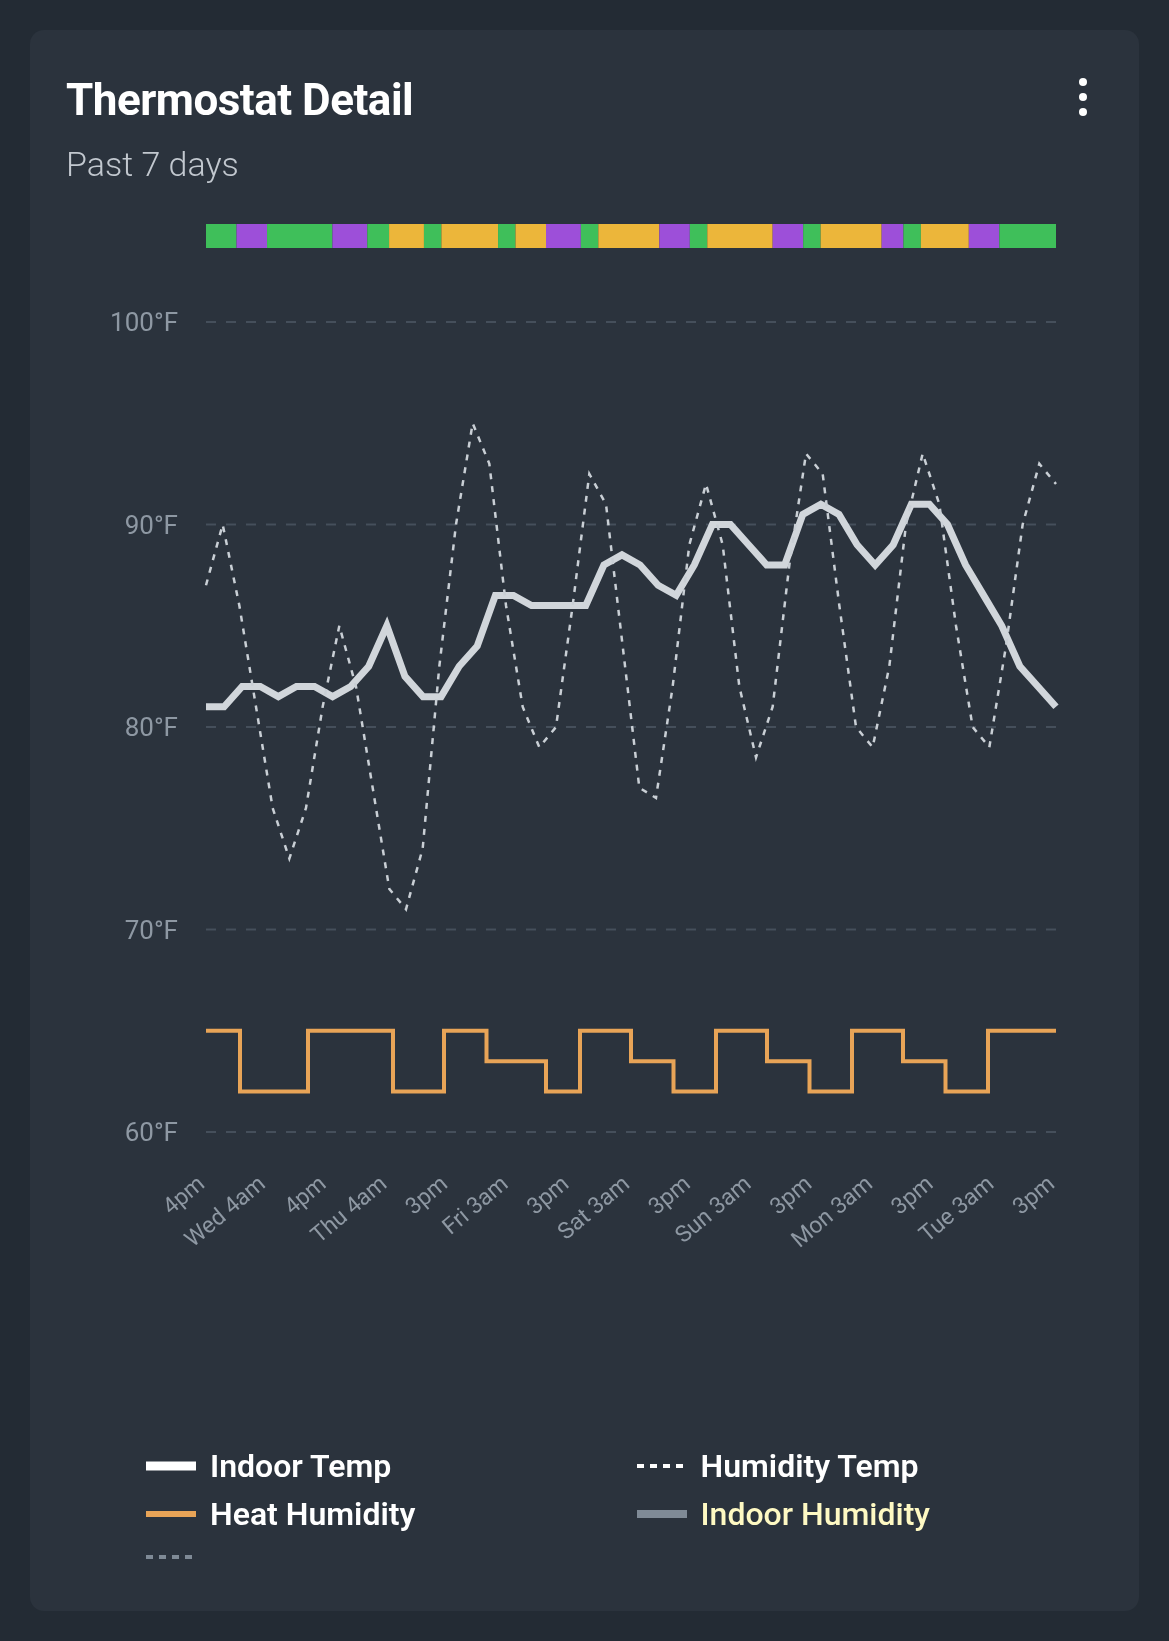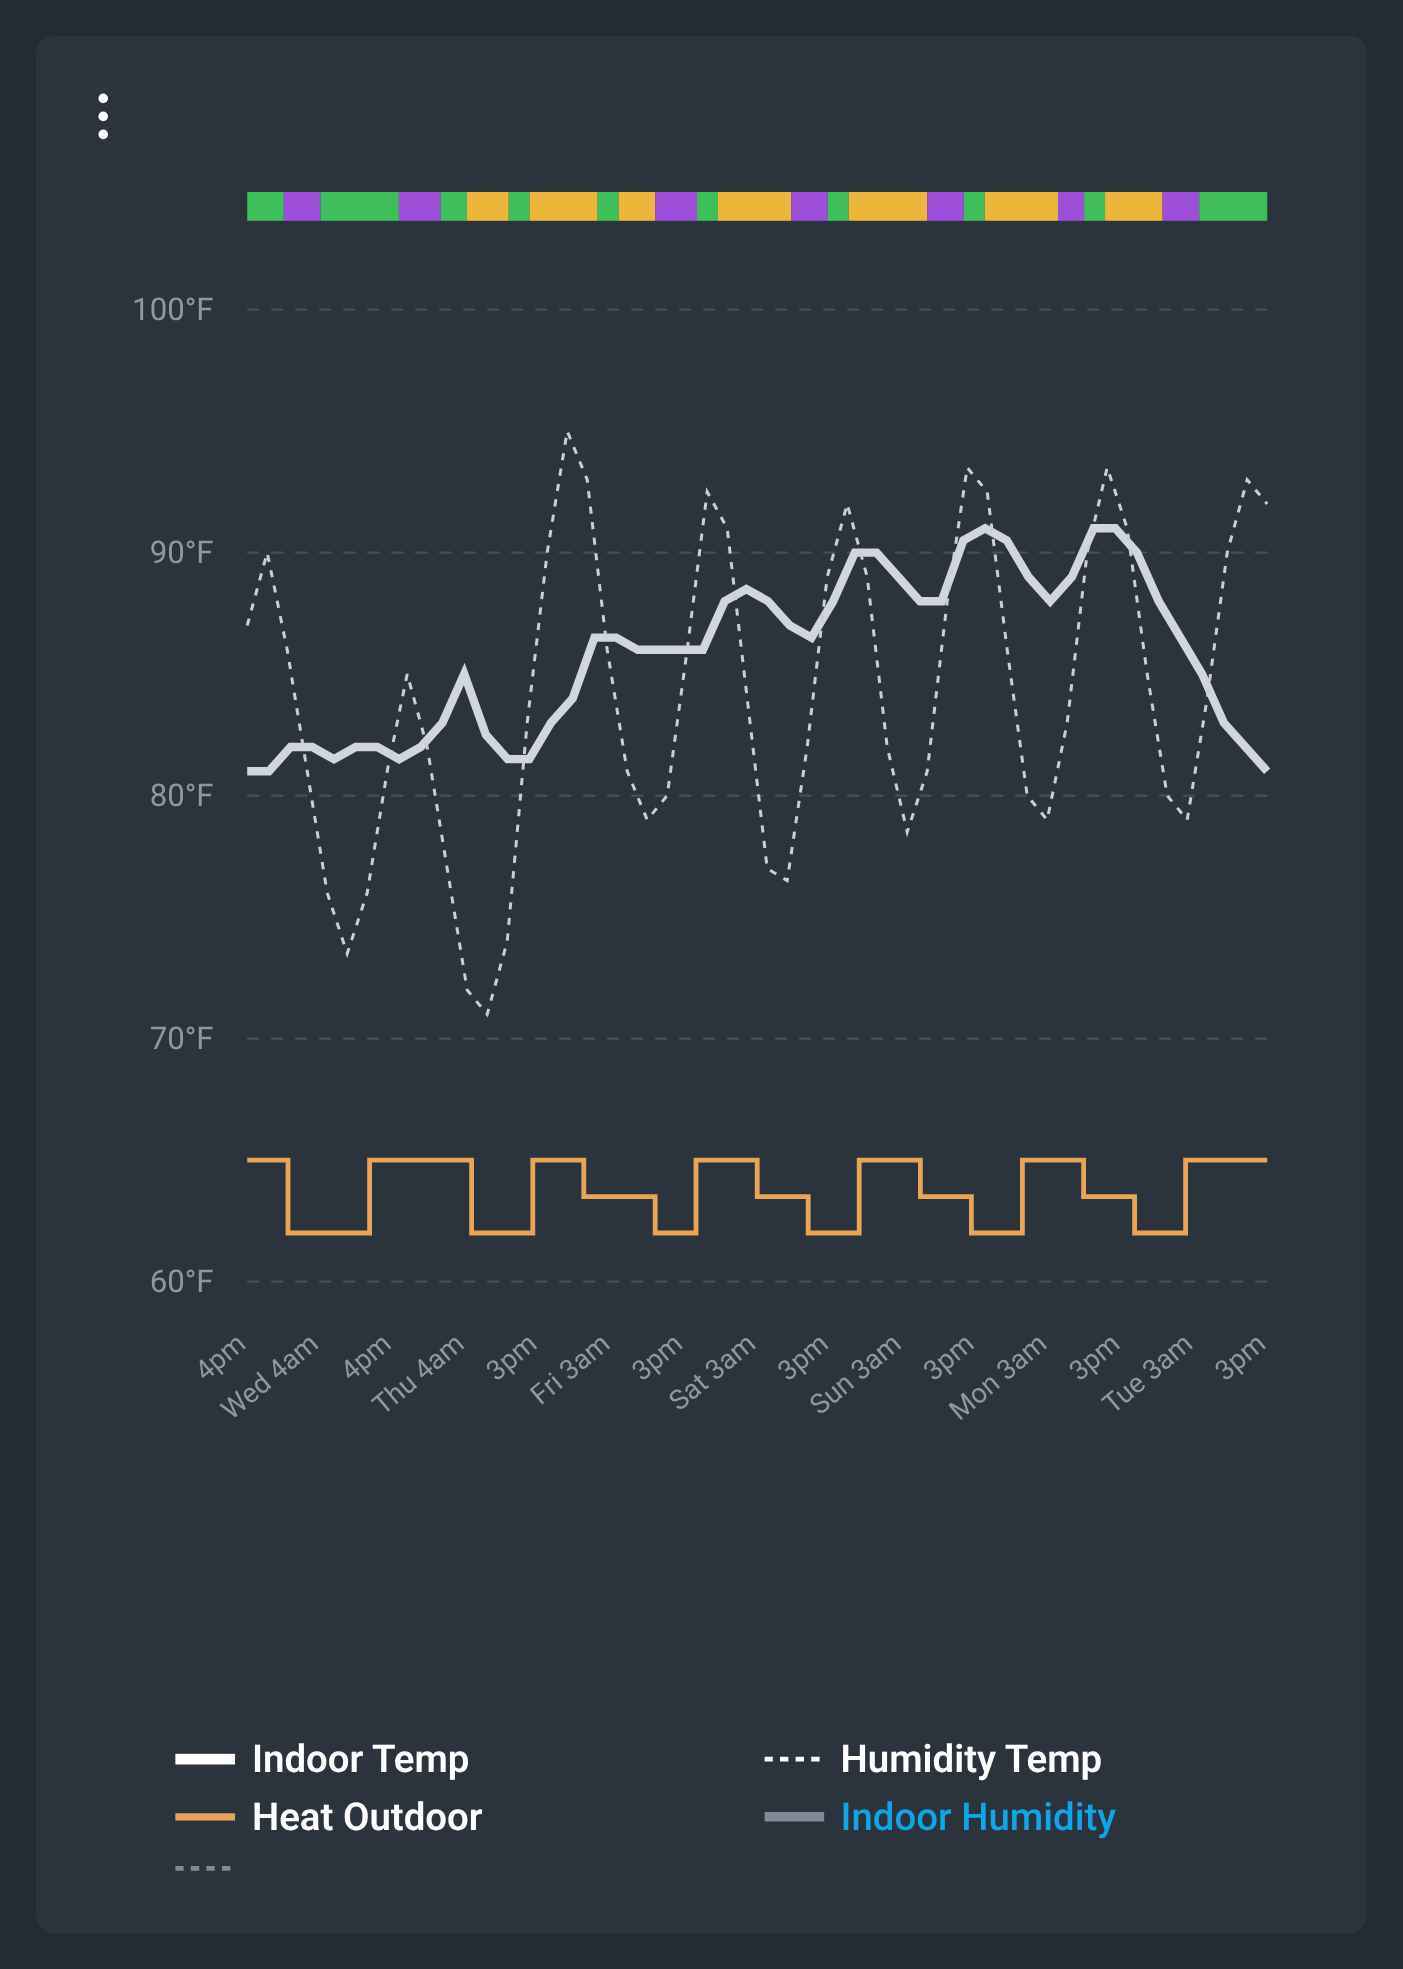--- a/index.html
+++ b/index.html
@@ -86,6 +86,10 @@
 
 <div class="card">
   <div class="card-header">
+    <div>
+      <h1 class="card-title">Thermostat Detail</h1>
+      <div class="card-subtitle">Past 7 days</div>
+    </div>
     <div class="menu-btn">
       <span></span>
       <span></span>

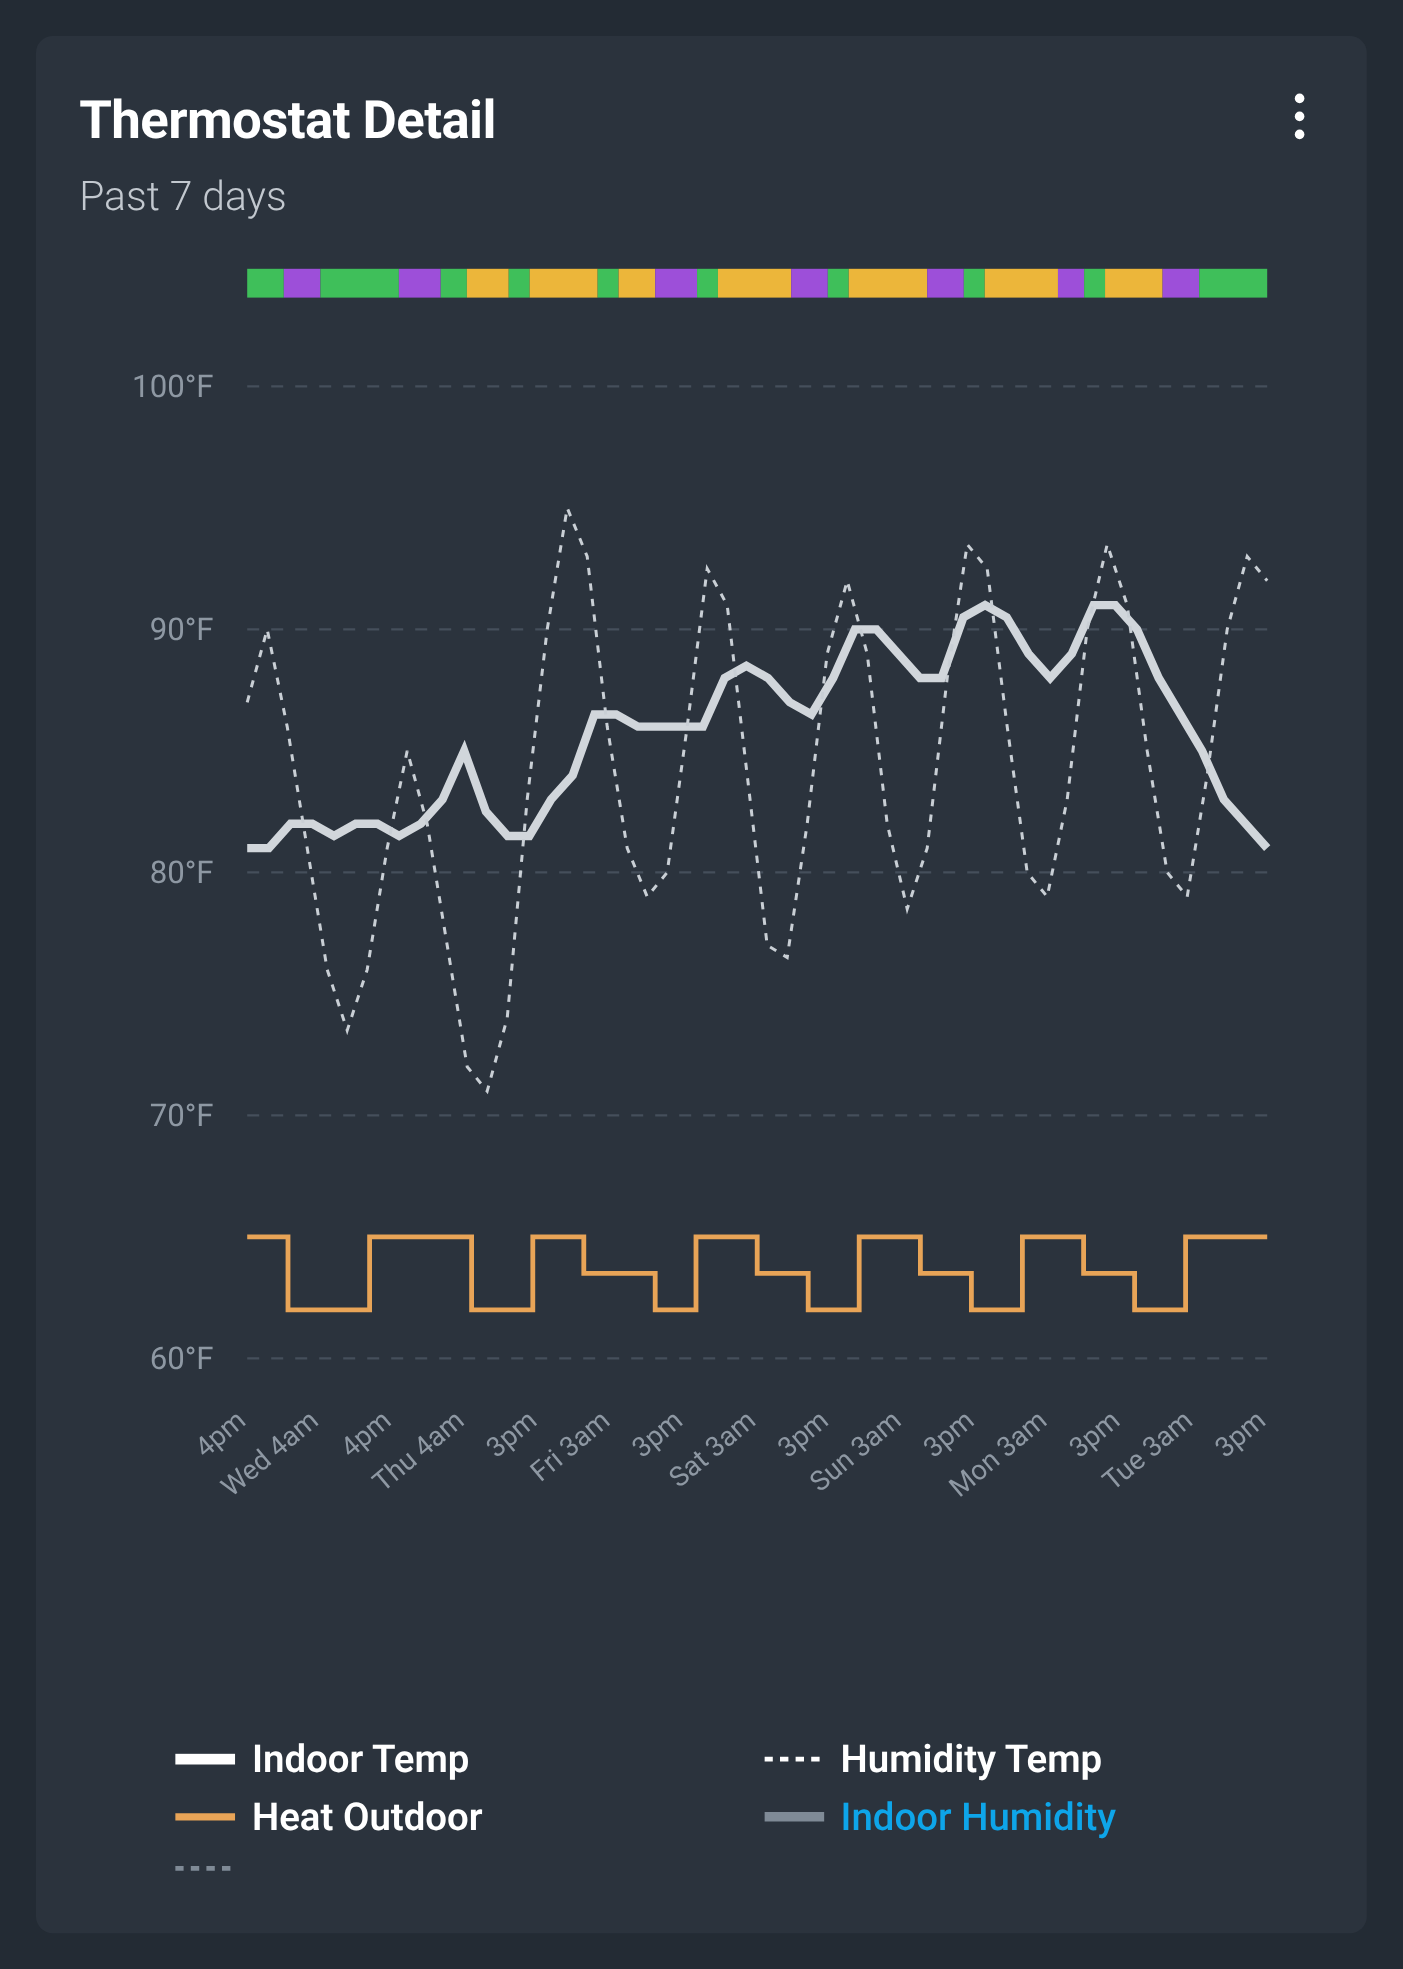--- a/index.html
+++ b/index.html
@@ -207,7 +207,7 @@
             <line x1="0" y1="5" x2="50" y2="5" stroke="#e8a457" stroke-width="6"></line>
           </svg>
         </span>
-      <span>Heat Outdoor</span>
+      <span>Heat Humidity</span>
     </div>
     <div class="legend-item dim">
       <span class="swatch">

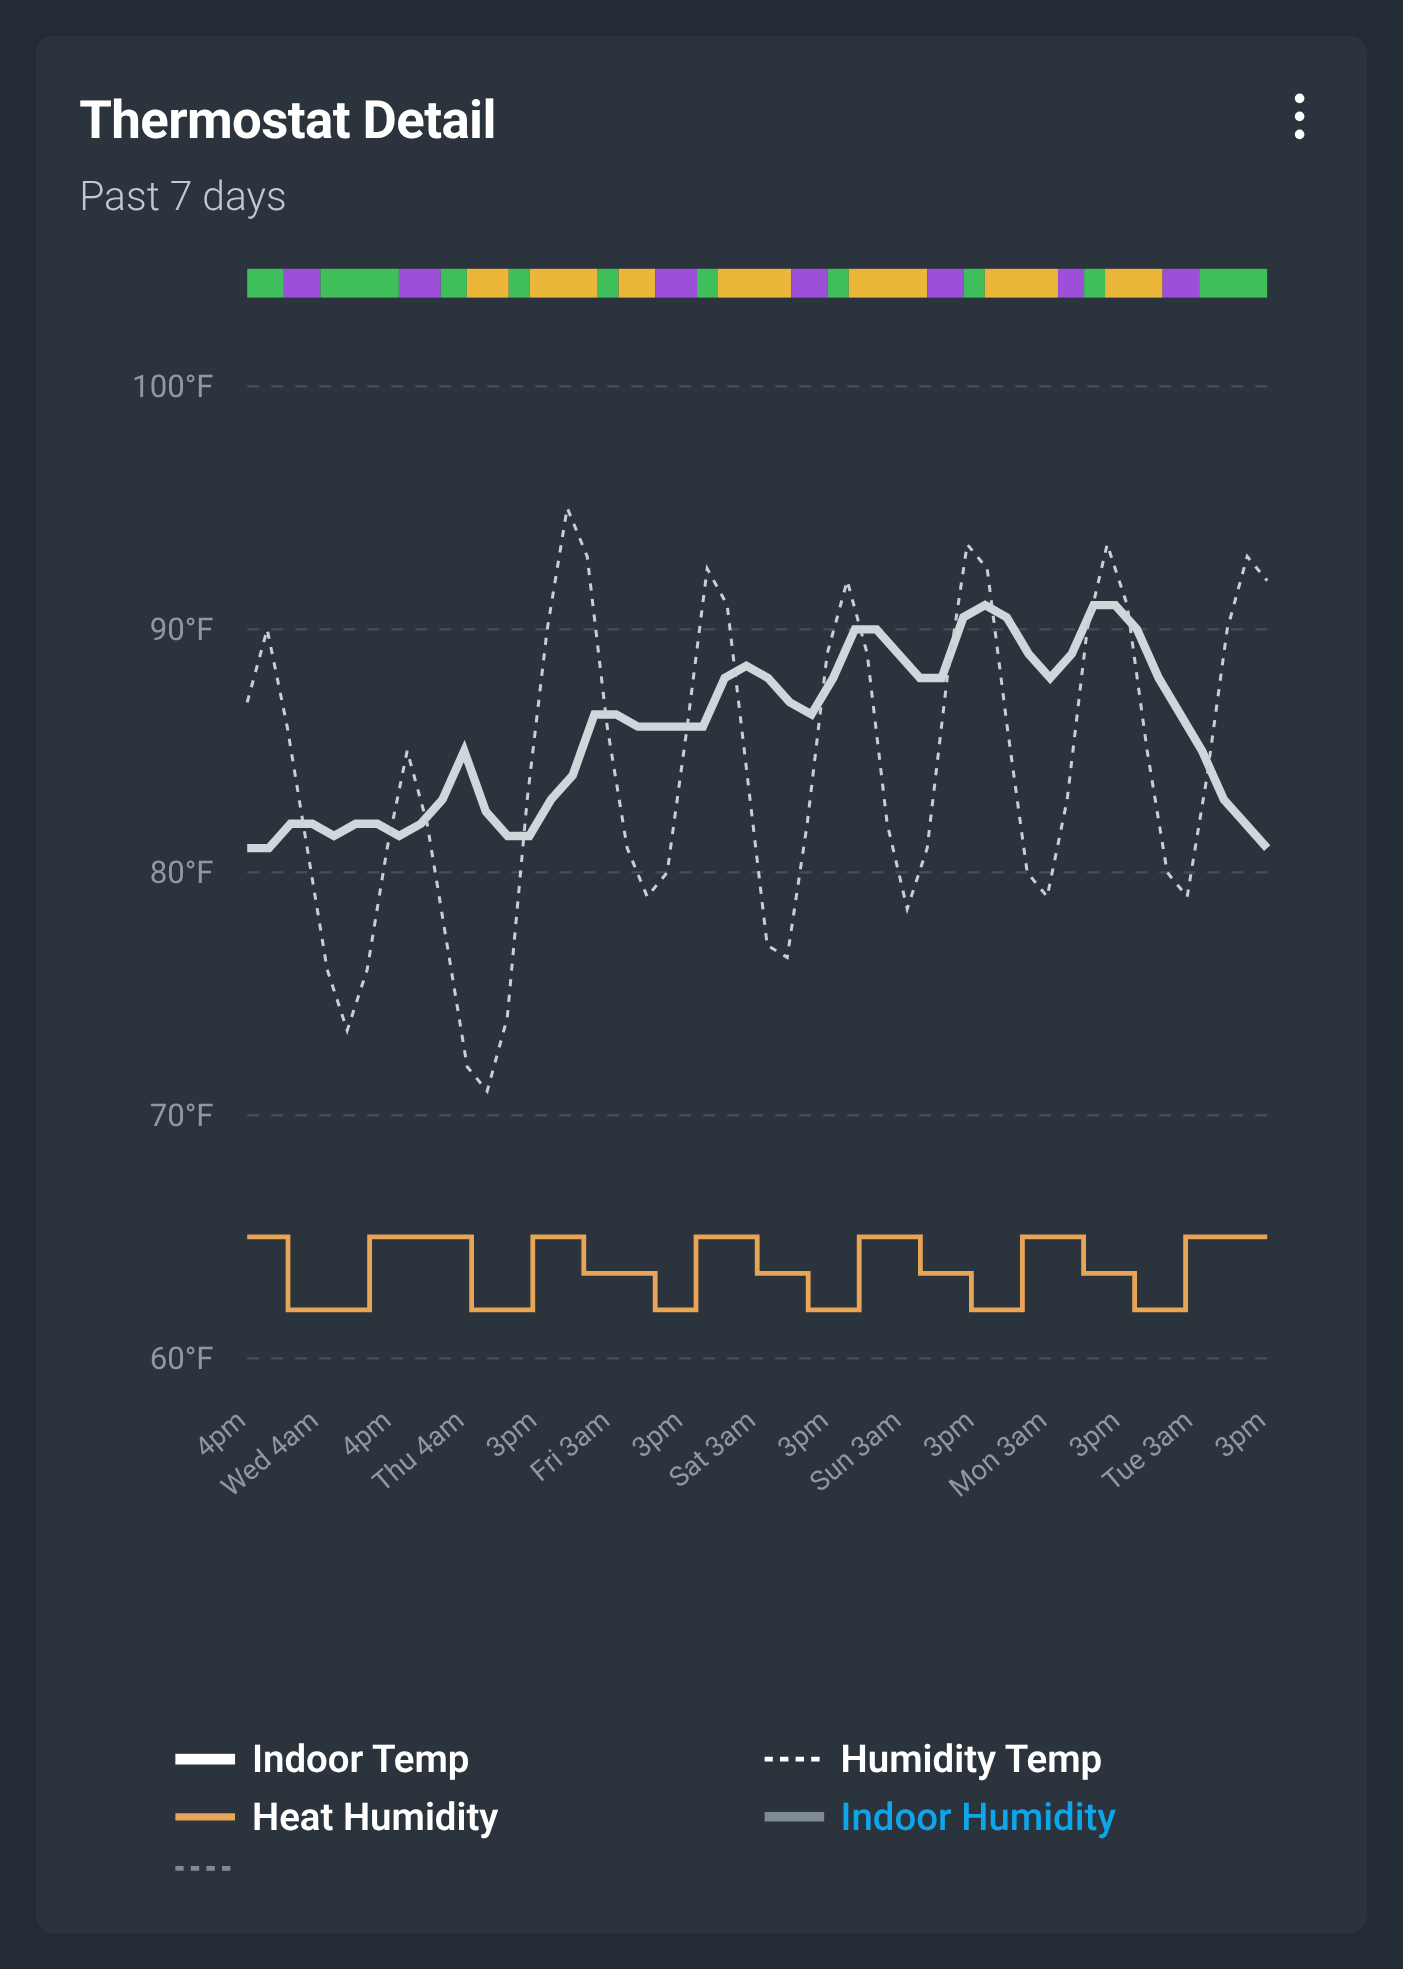--- a/index.html
+++ b/index.html
@@ -76,7 +76,7 @@
   }
   .swatch { width: 50px; height: 28px; display:flex; align-items:center; justify-content:center;}
   .swatch svg { width: 50px; height: 10px; }
-  .dim { color: #0ea5e9; font-weight: 500; }
+  .dim { color: #fef9c3; font-weight: 500; }
   .bright { color: #ffffff; }
   .xlabel { font-size: 23px; fill: #8e98a3; font-weight: 400;}
   .ylabel { font-size: 26px; fill: #8e98a3; font-weight: 400;}

